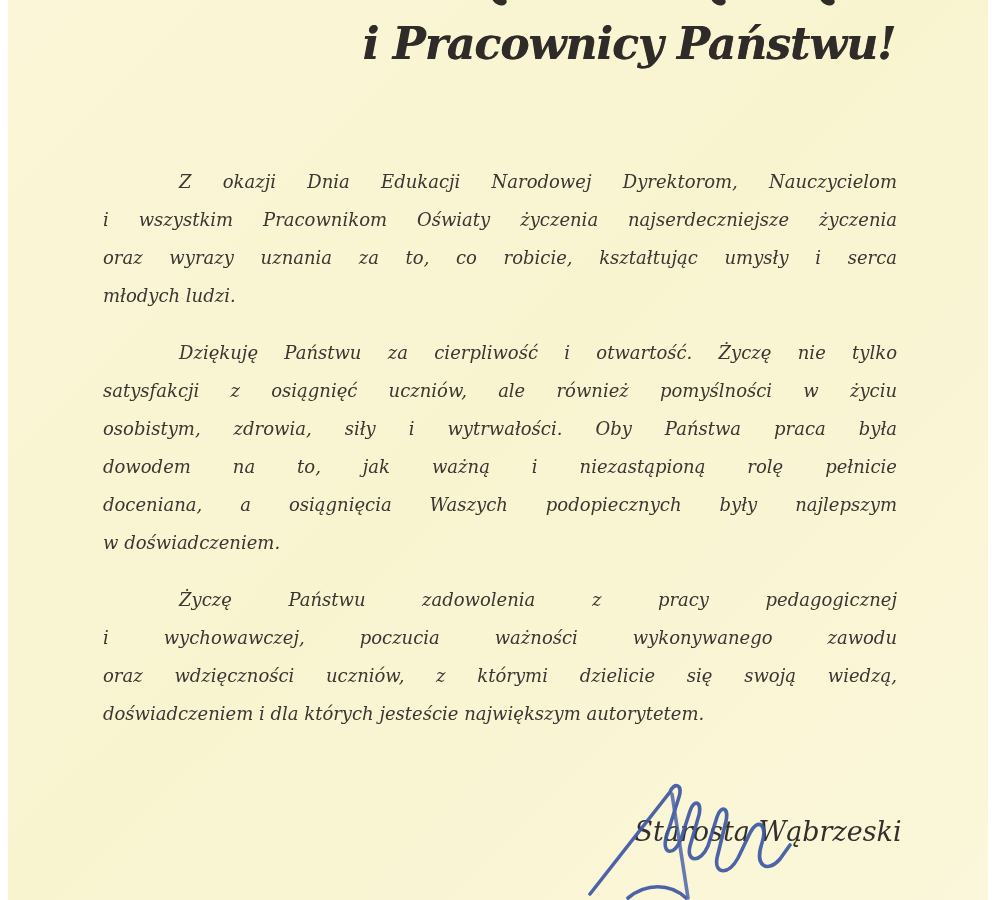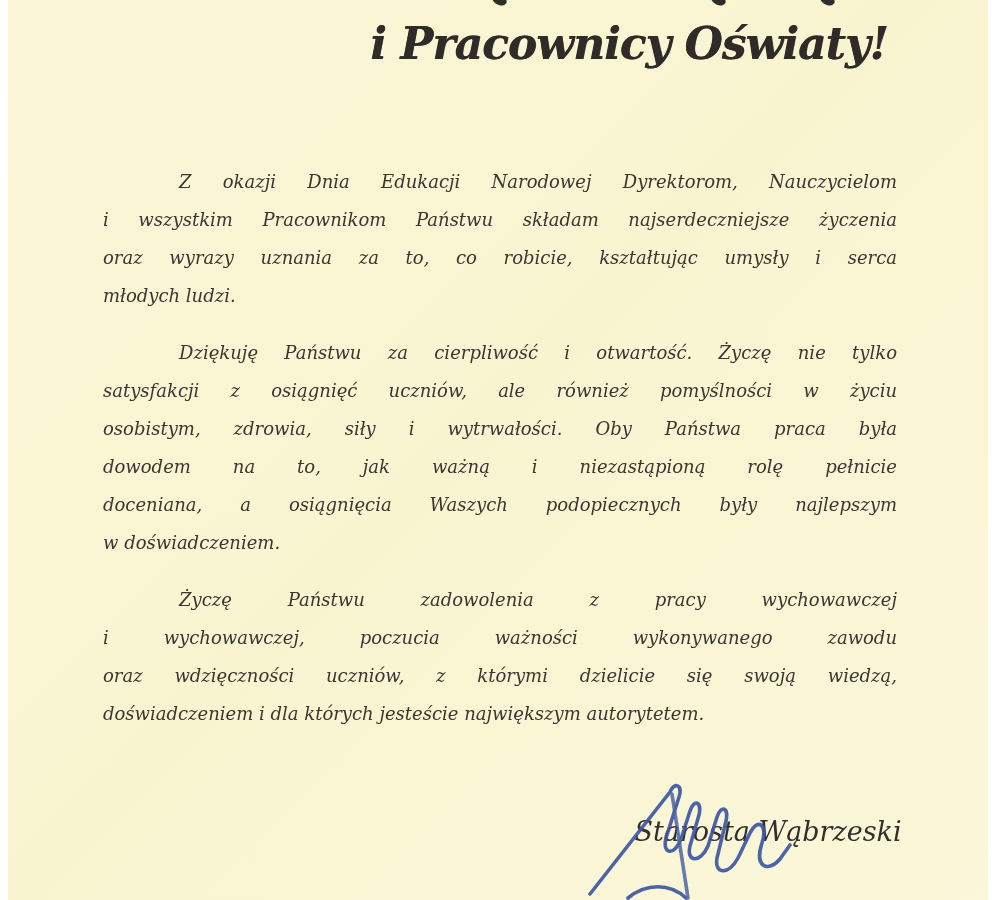--- a/index.html
+++ b/index.html
@@ -96,7 +96,7 @@
     <div class="frag f2"></div>
     <div class="frag f3"></div>
 
-    <h1 class="heading">i Pracownicy Oświaty!</h1>
+    <h1 class="heading">i Pracownicy Państwu!</h1>
 
     <div class="body-text">
 

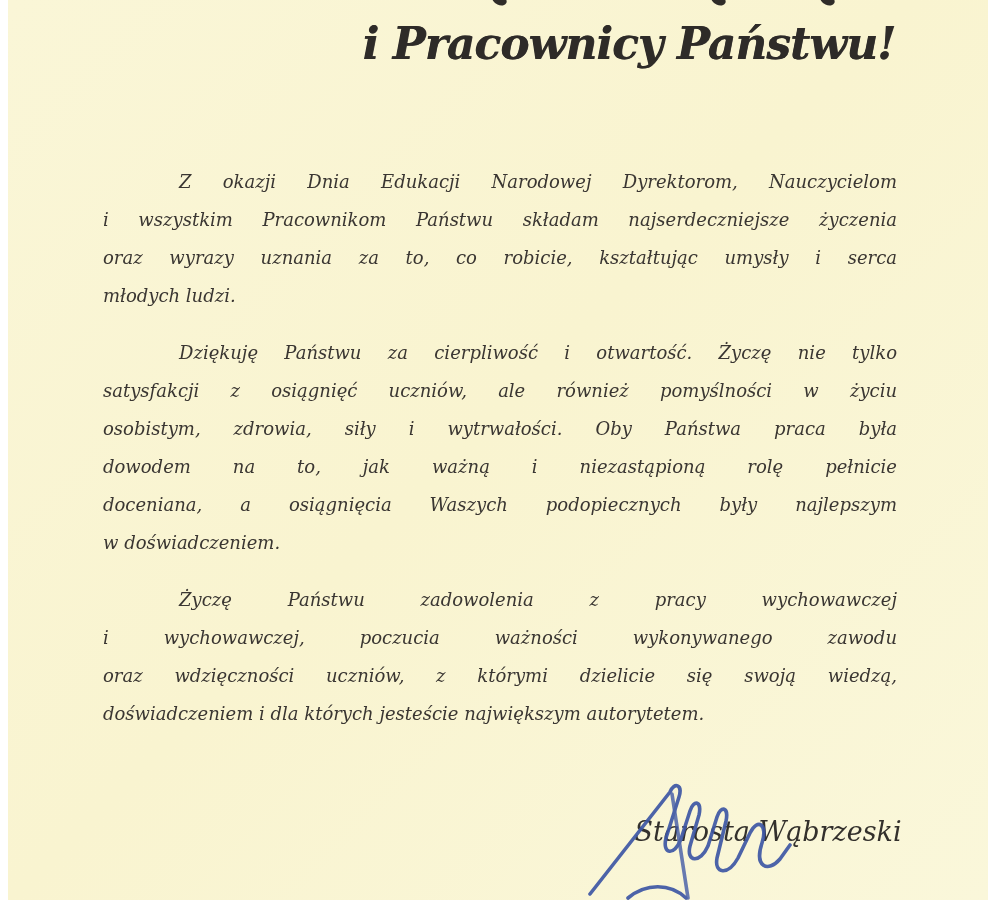--- a/index.html
+++ b/index.html
@@ -102,7 +102,7 @@
 
       <div class="para">
         <div class="line first">Z okazji Dnia Edukacji Narodowej Dyrektorom, Nauczycielom</div>
-        <div class="line">i wszystkim Pracownikom Państwu składam najserdeczniejsze życzenia</div>
+        <div class="line">i wszystkim Pracownikom Oświaty życzenia najserdeczniejsze życzenia</div>
         <div class="line">oraz wyrazy uznania za to, co robicie, kształtując umysły i serca</div>
         <div class="line plast">młodych ludzi.</div>
       </div>

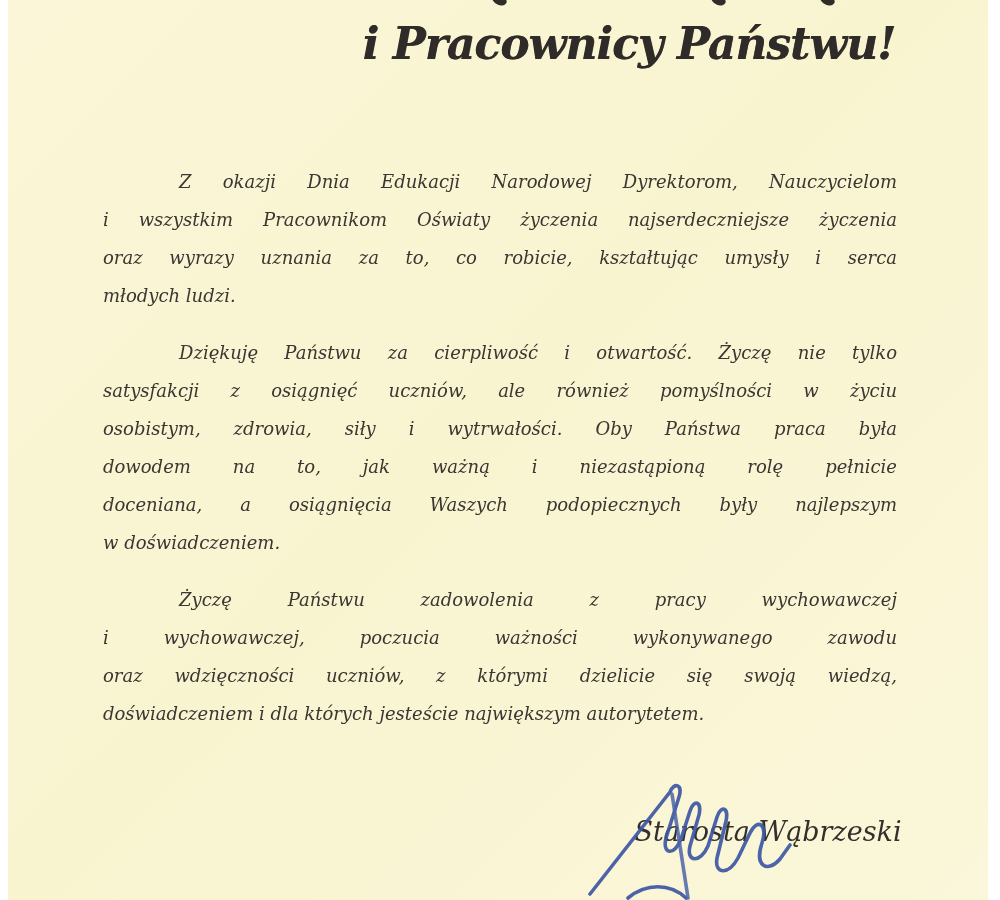--- a/index.html
+++ b/index.html
@@ -117,7 +117,7 @@
       </div>
 
       <div class="para">
-        <div class="line first">Życzę Państwu zadowolenia z pracy wychowawczej</div>
+        <div class="line first">Życzę Państwu zadowolenia z pracy pedagogicznej</div>
         <div class="line">i wychowawczej, poczucia ważności wykonywanego zawodu</div>
         <div class="line">oraz wdzięczności uczniów, z którymi dzielicie się swoją wiedzą,</div>
         <div class="line plast">doświadczeniem i dla których jesteście największym autorytetem.</div>

